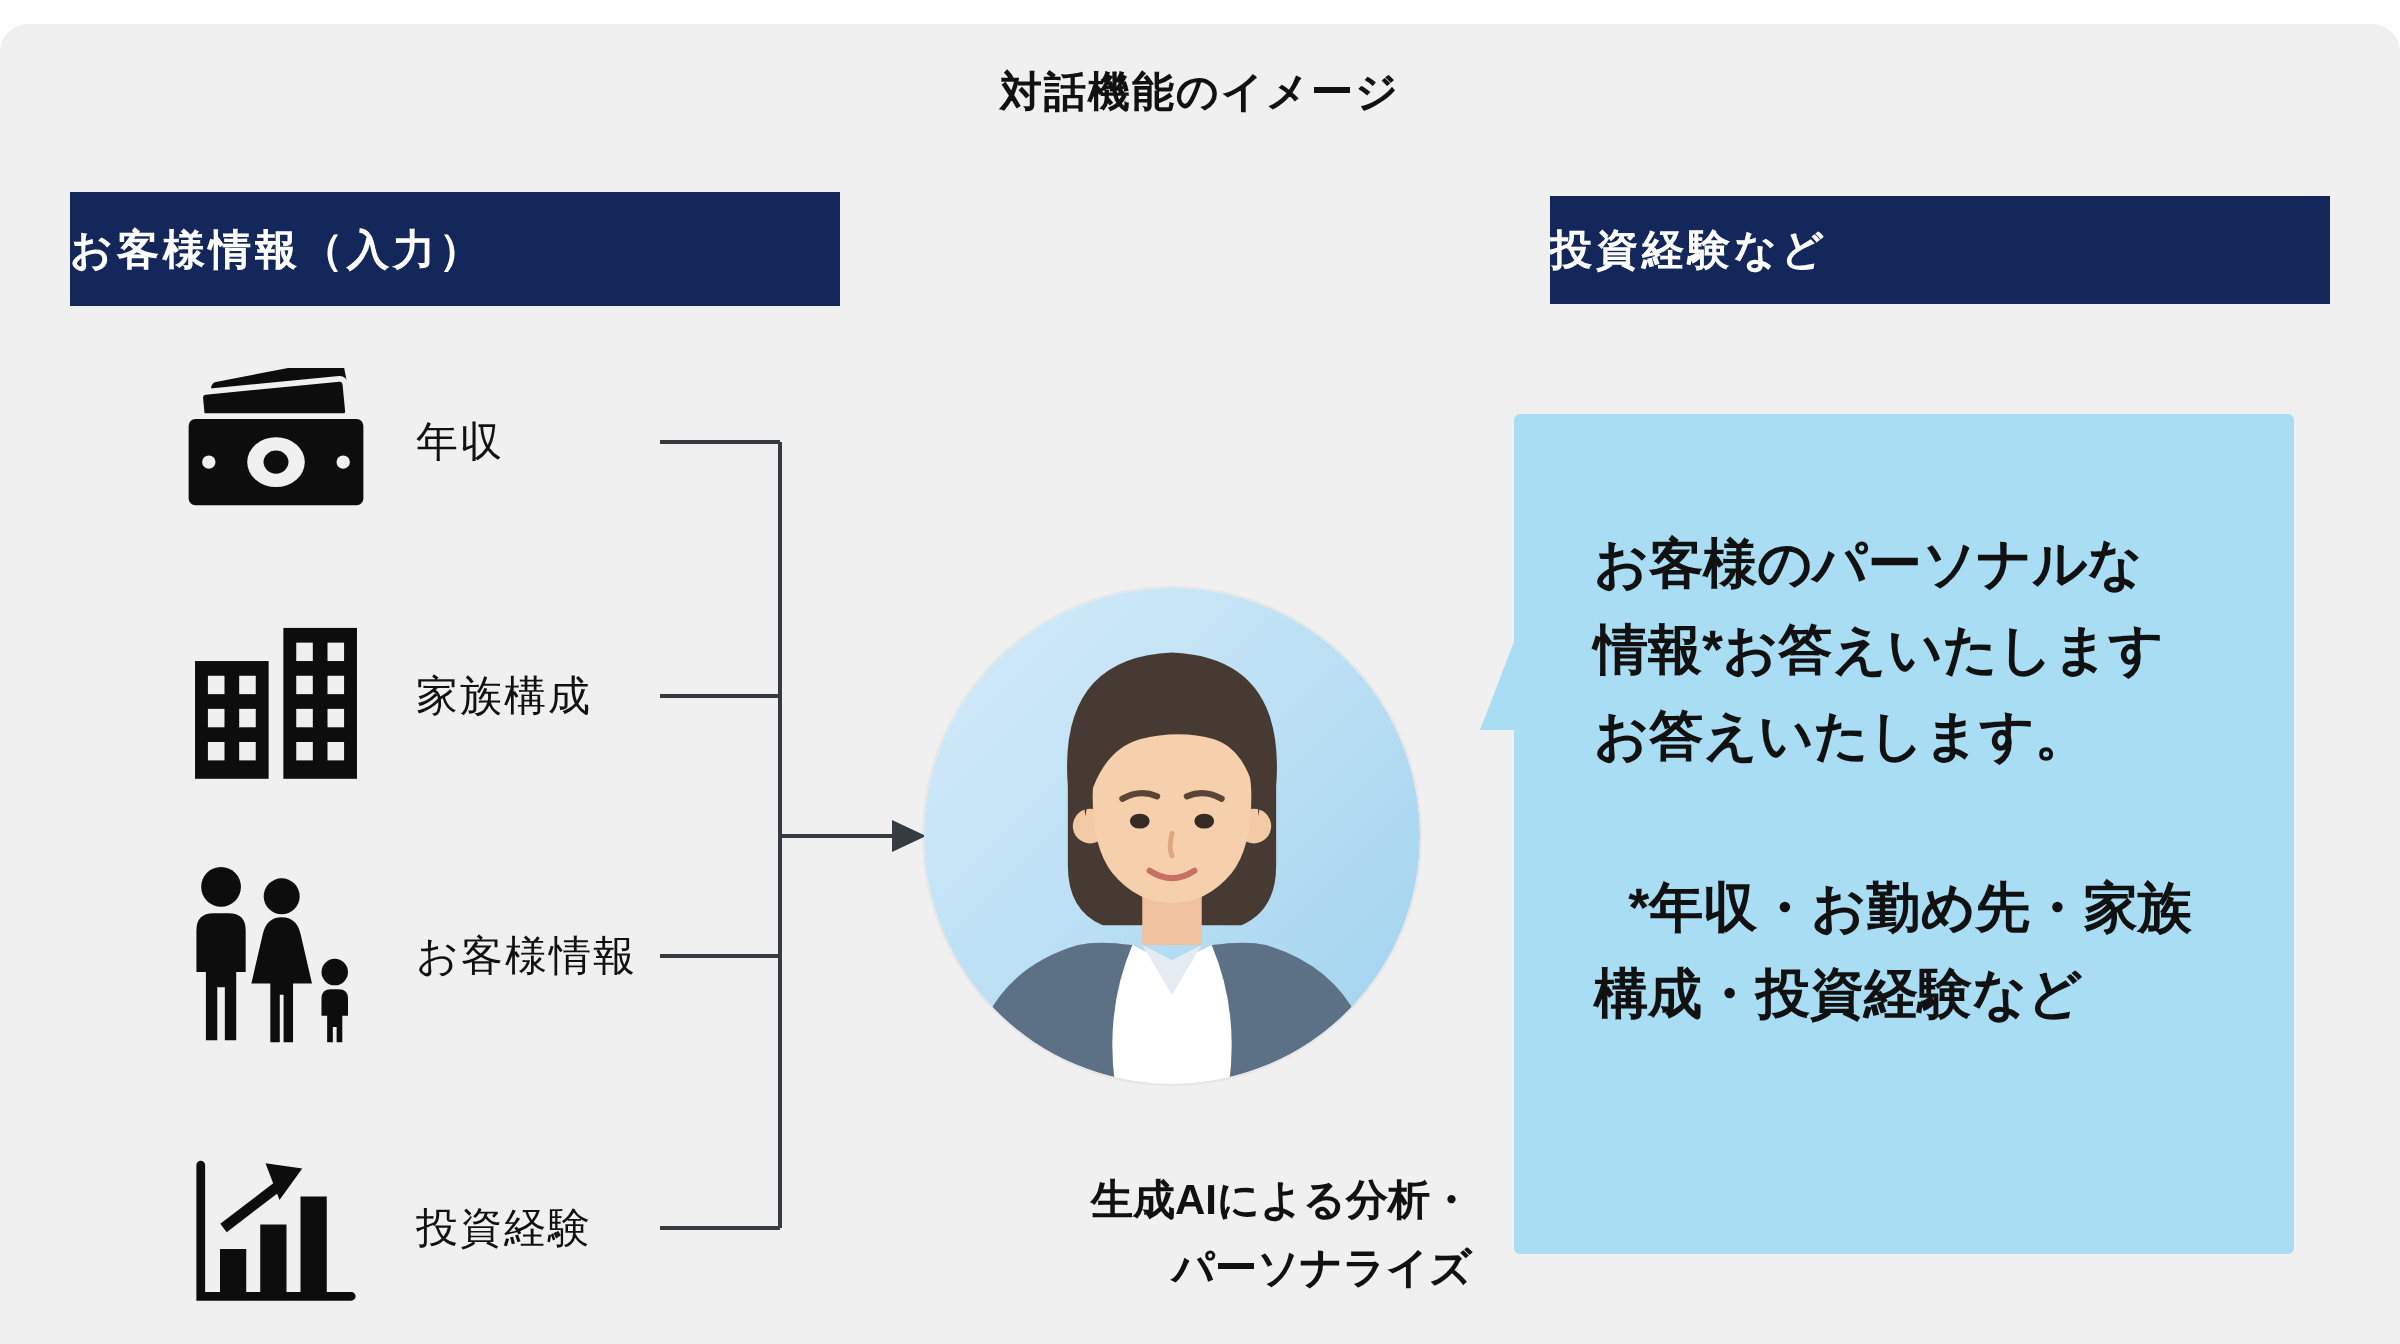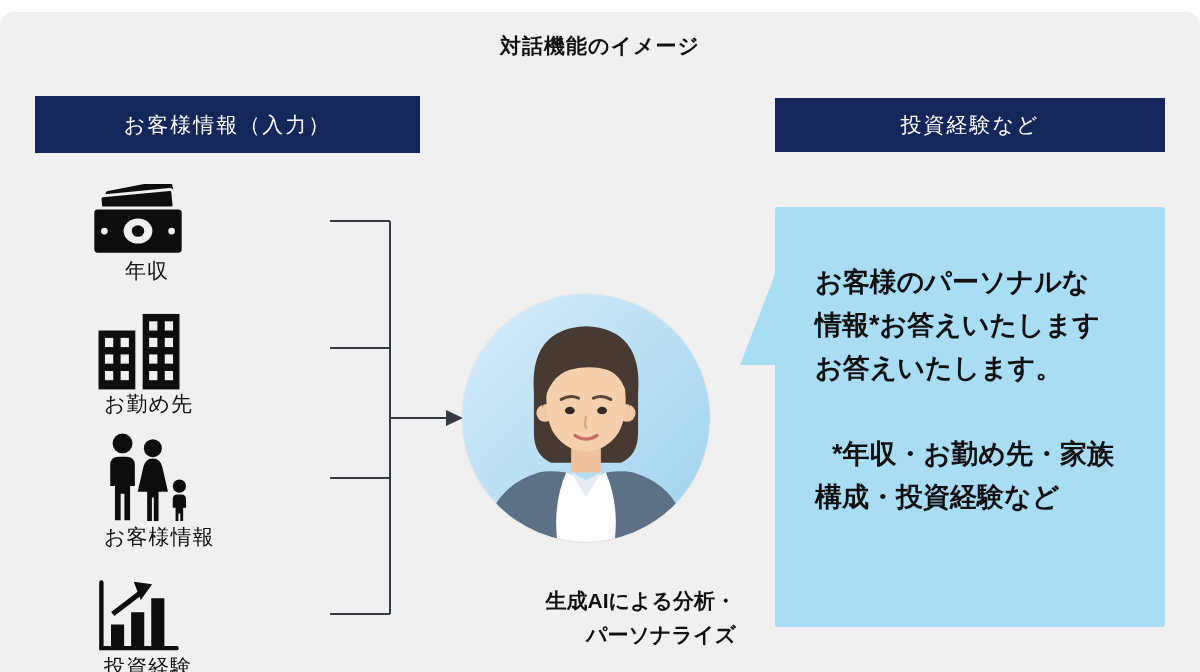--- a/index.html
+++ b/index.html
@@ -8,8 +8,8 @@
   body { font-family:"Liberation Sans","DejaVu Sans",sans-serif; color:#111; }
   .canvas { position:relative; width:1200px; height:672px; background:var(--bg); border-radius:14px; overflow:hidden;margin-top:12px; }
   .title { position:absolute; top:20px; left:0; width:100%; text-align:center; font-size:21px; font-weight:700; letter-spacing:1px; }
-  .panel-header { position:absolute; background:var(--navy); color:#ffffff; font-weight:400; font-size:21px;
-                  display:flex; align-items:center; justify-content:center; letter-spacing:2px; }
+  .panel-header { position:absolute; background:var(--navy); color:#ffffff; font-weight:700; font-size:21px;
+                  display:flex; align-items:center; justify-content:flex-start; letter-spacing:2px; }
   .panel-header.left  { left:35px;  top:84px; width:385px; height:57px; }
   .panel-header.right { left:775px; top:86px; width:390px; height:54px; }
   .input-item { position:absolute; left:86px; display:flex; align-items:center;flex-direction:column; }

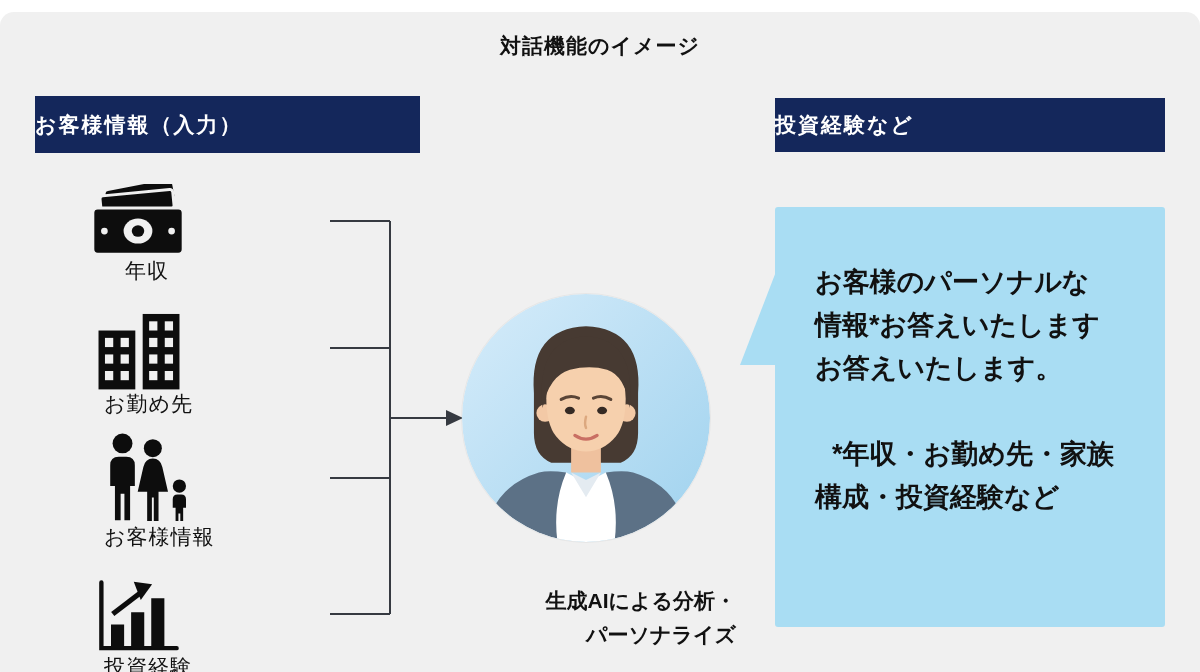--- a/index.html
+++ b/index.html
@@ -12,7 +12,7 @@
                   display:flex; align-items:center; justify-content:flex-start; letter-spacing:2px; }
   .panel-header.left  { left:35px;  top:84px; width:385px; height:57px; }
   .panel-header.right { left:775px; top:86px; width:390px; height:54px; }
-  .input-item { position:absolute; left:86px; display:flex; align-items:center;flex-direction:column; }
+  .input-item { position:absolute; left:86px; display:flex; align-items:center; }
   .icon-box { width:104px; display:flex; align-items:center; justify-content:center; }
   .item-label { margin-left:18px; font-size:21px; letter-spacing:1px; white-space:nowrap; font-weight:500; }
   .connectors { position:absolute; left:0; top:0; pointer-events:none; }

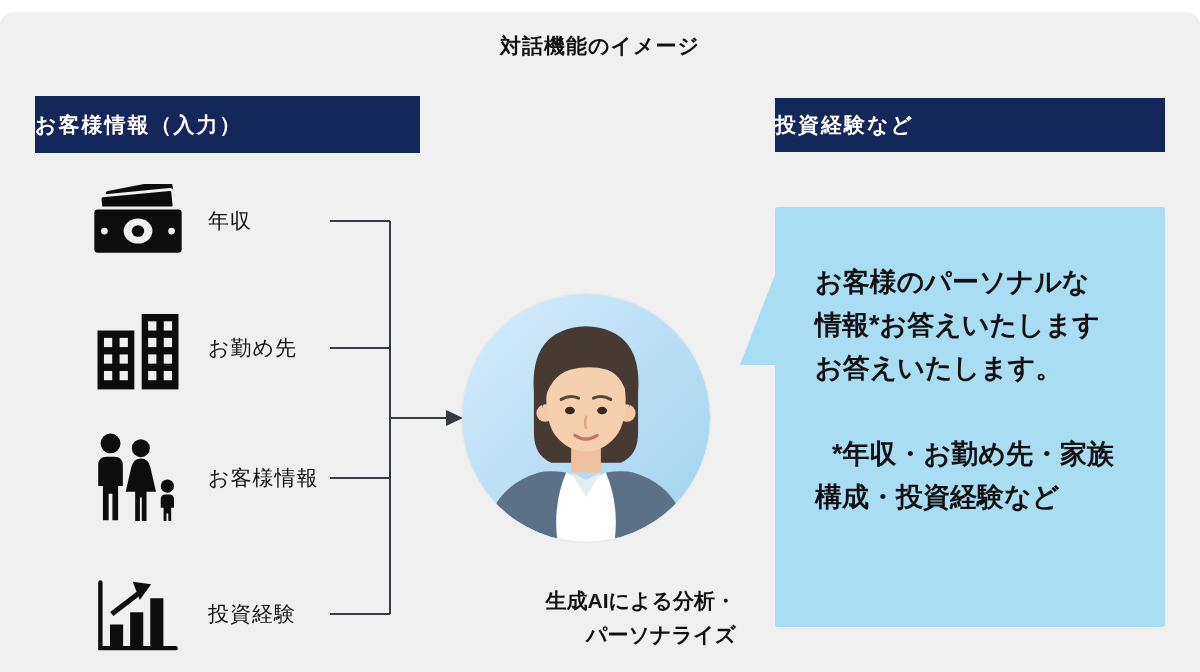--- a/index.html
+++ b/index.html
@@ -21,7 +21,7 @@
   .avatar { position:absolute; left:462px; top:282px; width:248px; height:248px; border-radius:50%; overflow:hidden;
             box-shadow:0 0 0 1px rgba(0,0,0,0.04); }
   .caption { position:absolute; left:436px; top:572px; width:300px; text-align:right; font-size:21px; font-weight:700; line-height:1.62; }
-  .bubble { position:absolute; left:775px; top:195px; width:390px; height:420px; background:var(--bubble);
+  .bubble { position:absolute; left:757px; top:195px; width:390px; height:420px; background:var(--bubble);
             border-radius:3px; padding:54px 34px 0 40px; }
   .bubble .line { font-size:27px; font-weight:700; line-height:1.6; white-space:nowrap; }
   .bubble .para2 { margin-top:42px;text-align:center; }

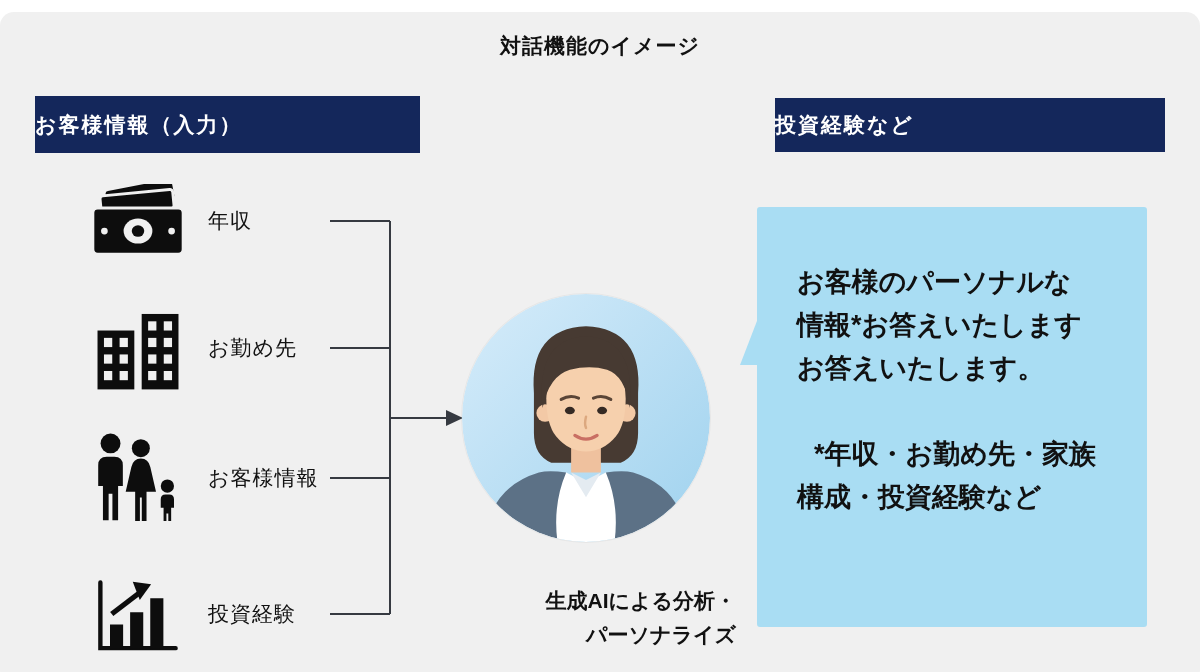--- a/index.html
+++ b/index.html
@@ -80,7 +80,7 @@
           <rect x="78" y="70" width="9" height="10" fill="#f0f0f0"></rect>
       </svg>
     </span>
-    <span class="item-label">お勤め先</span>
+    <span class="item-label">家族構成</span>
   </div>
 
   <div class="input-item" style="top:421px;">

